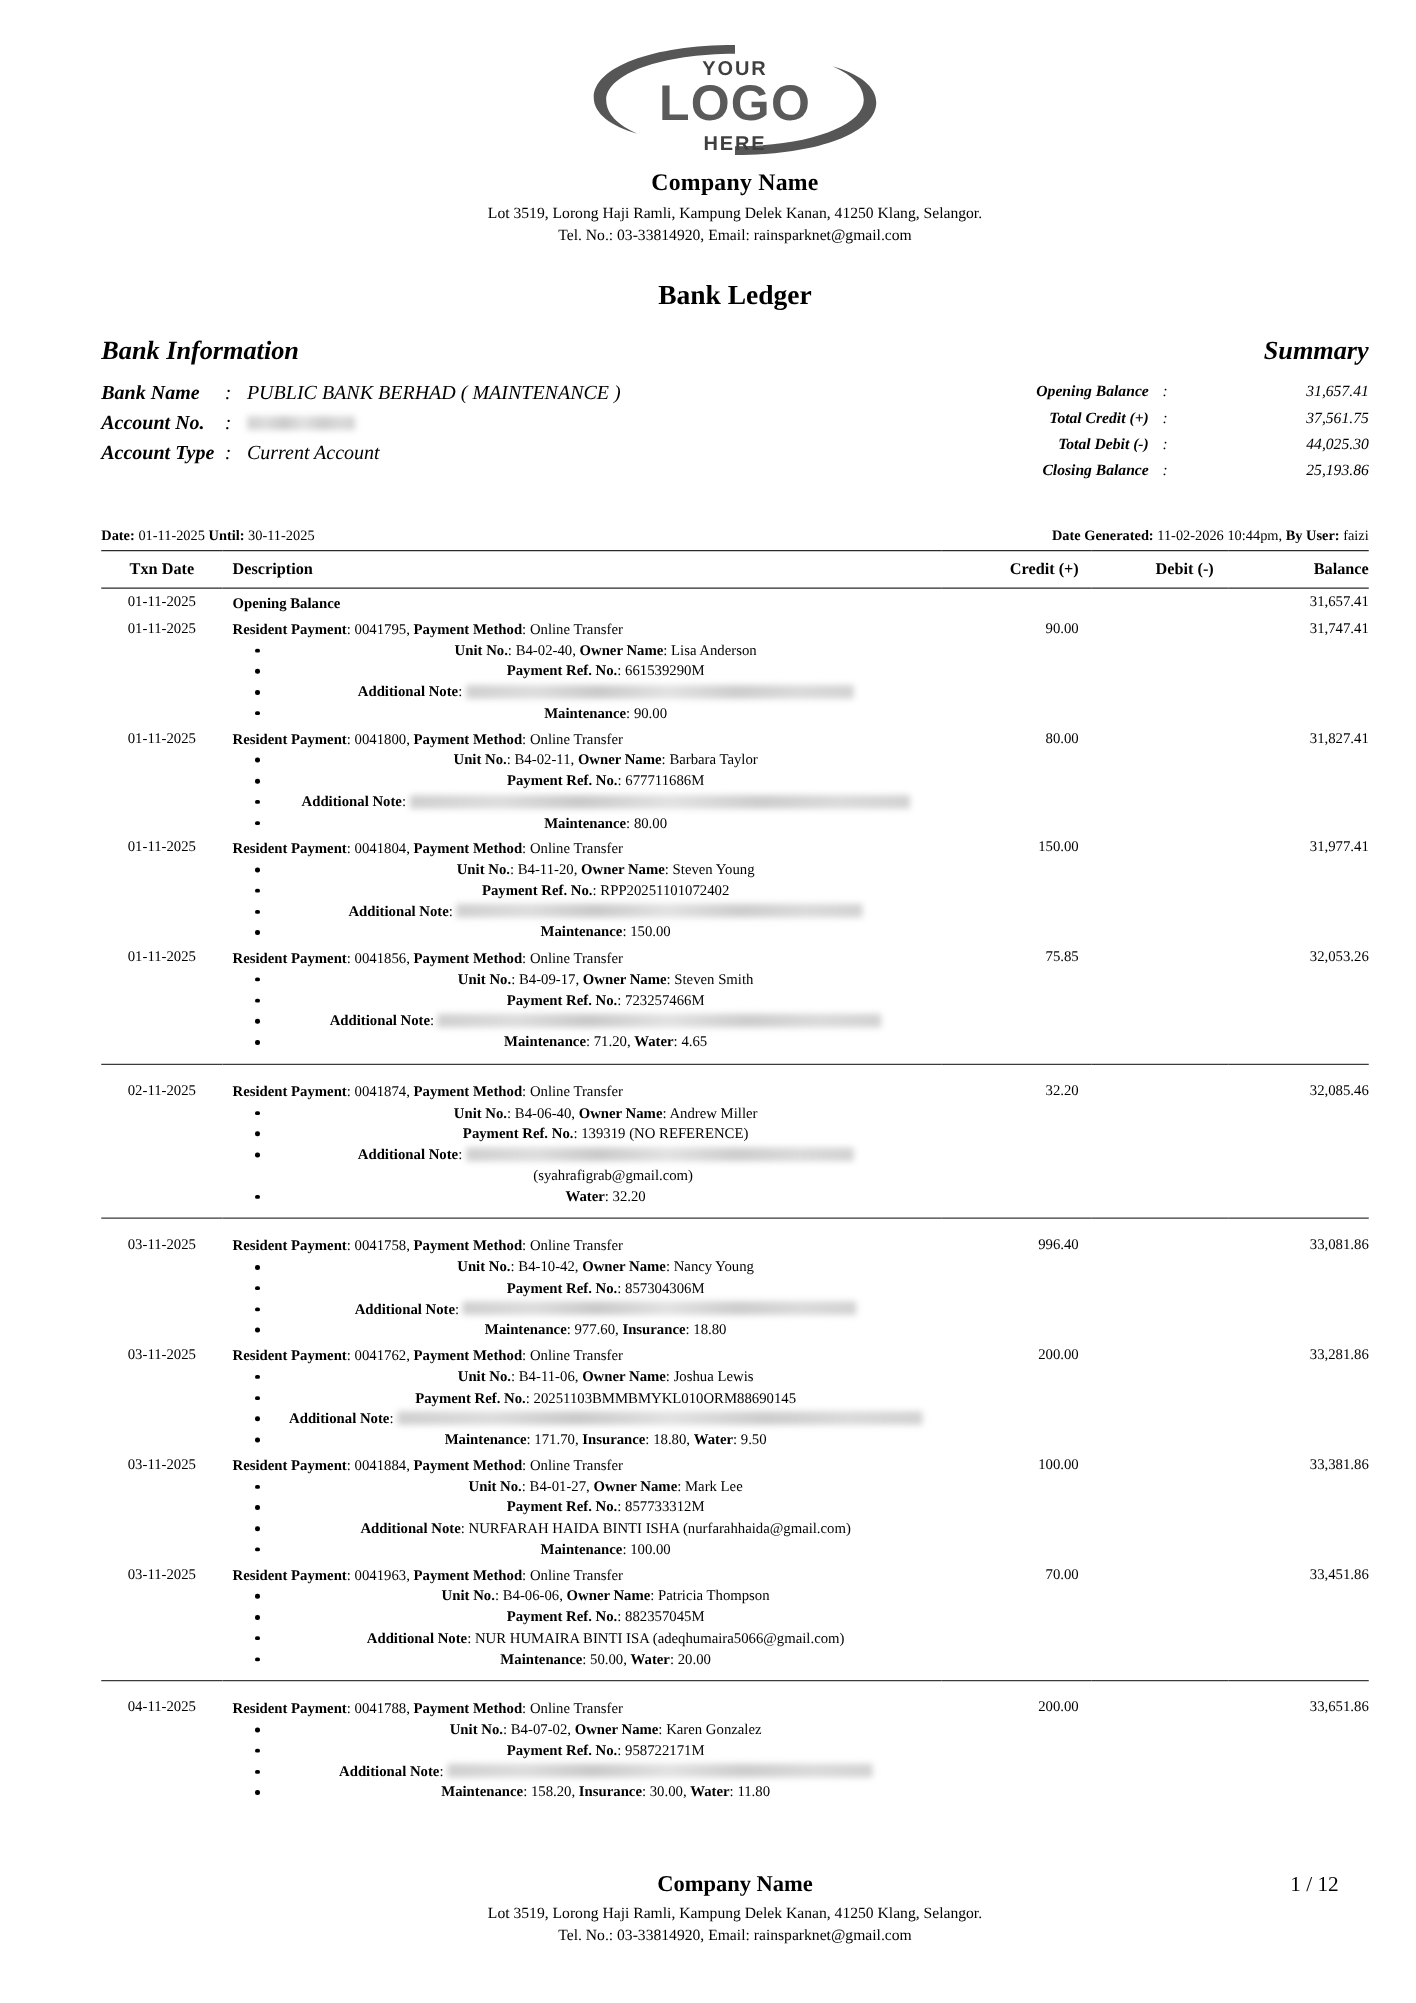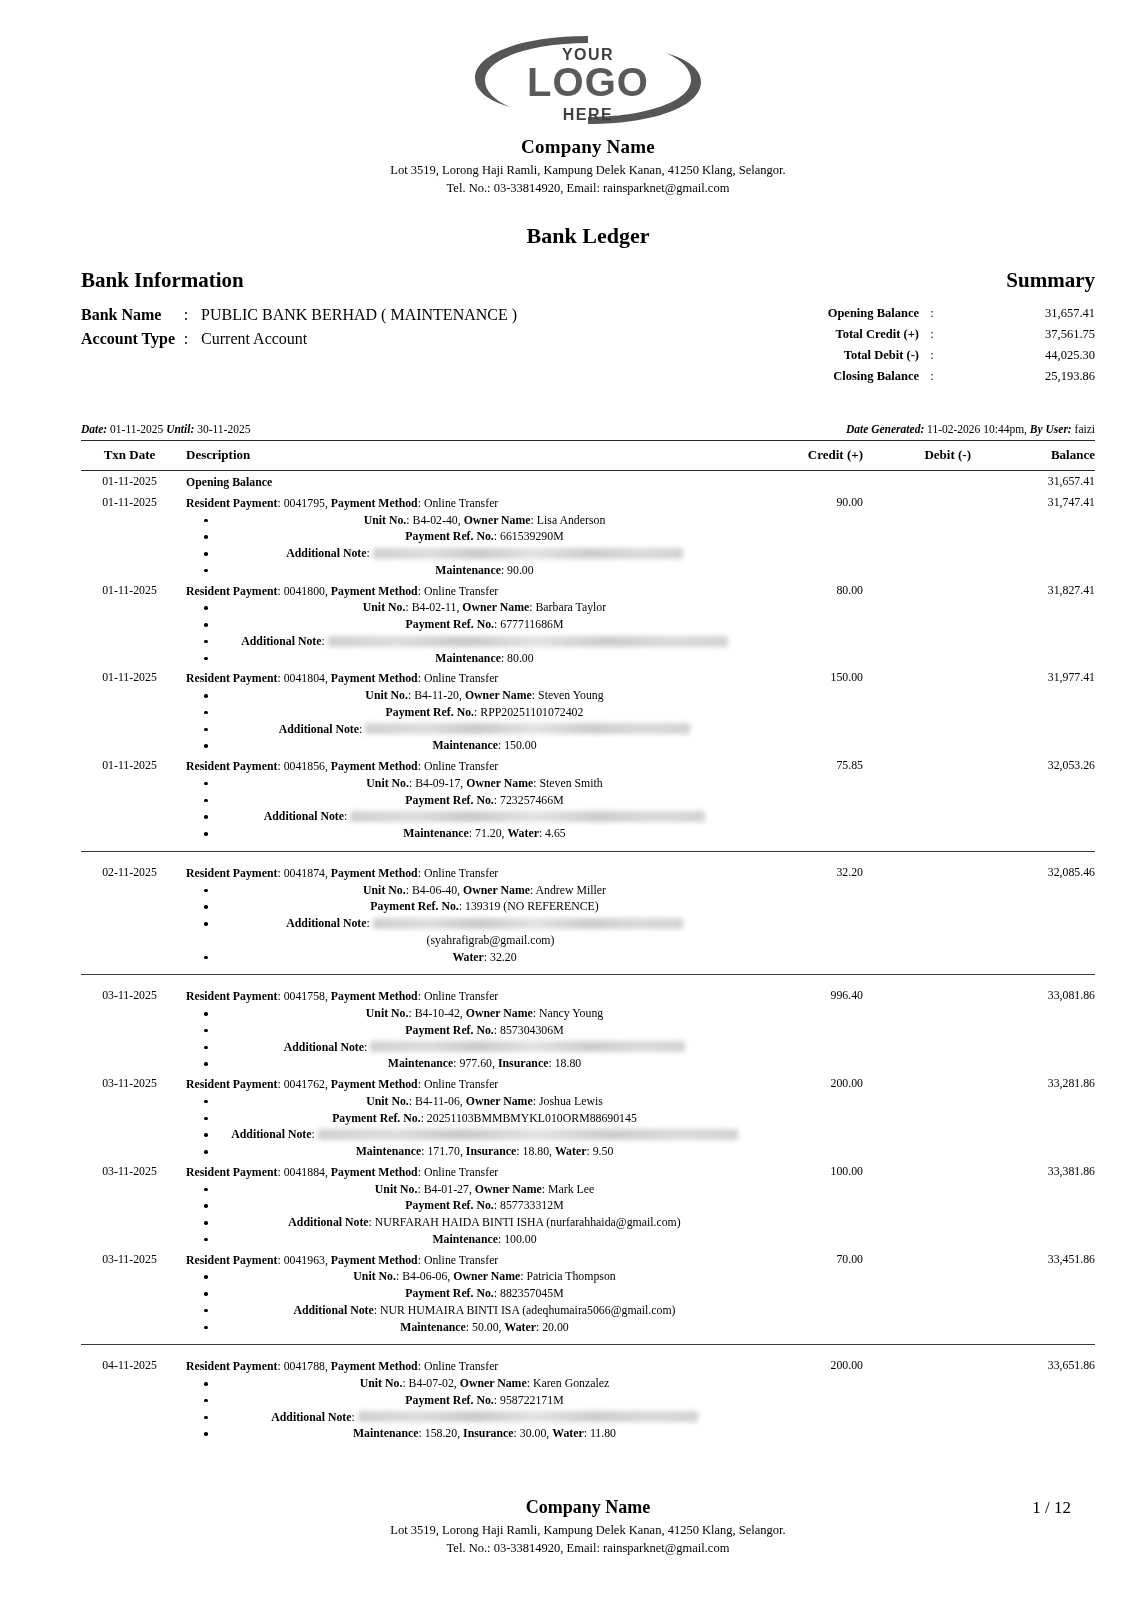--- a/index.html
+++ b/index.html
@@ -28,7 +28,7 @@
   .doc-title { text-align:center; font-size:22px; font-weight:bold; margin-top:27px; }
 
   
-  .info-row { display:flex; justify-content:space-between; margin-top:19px; align-items:flex-start; }
+  .info-row { display:flex; justify-content:space-between; margin-top:19px; align-items:flex-start;font-style:italic; }
   .bank-info { width:58%; }
   .summary { width:40%; }
   .sec-head { font-size:21px; font-weight:bold; margin-bottom:10px; }

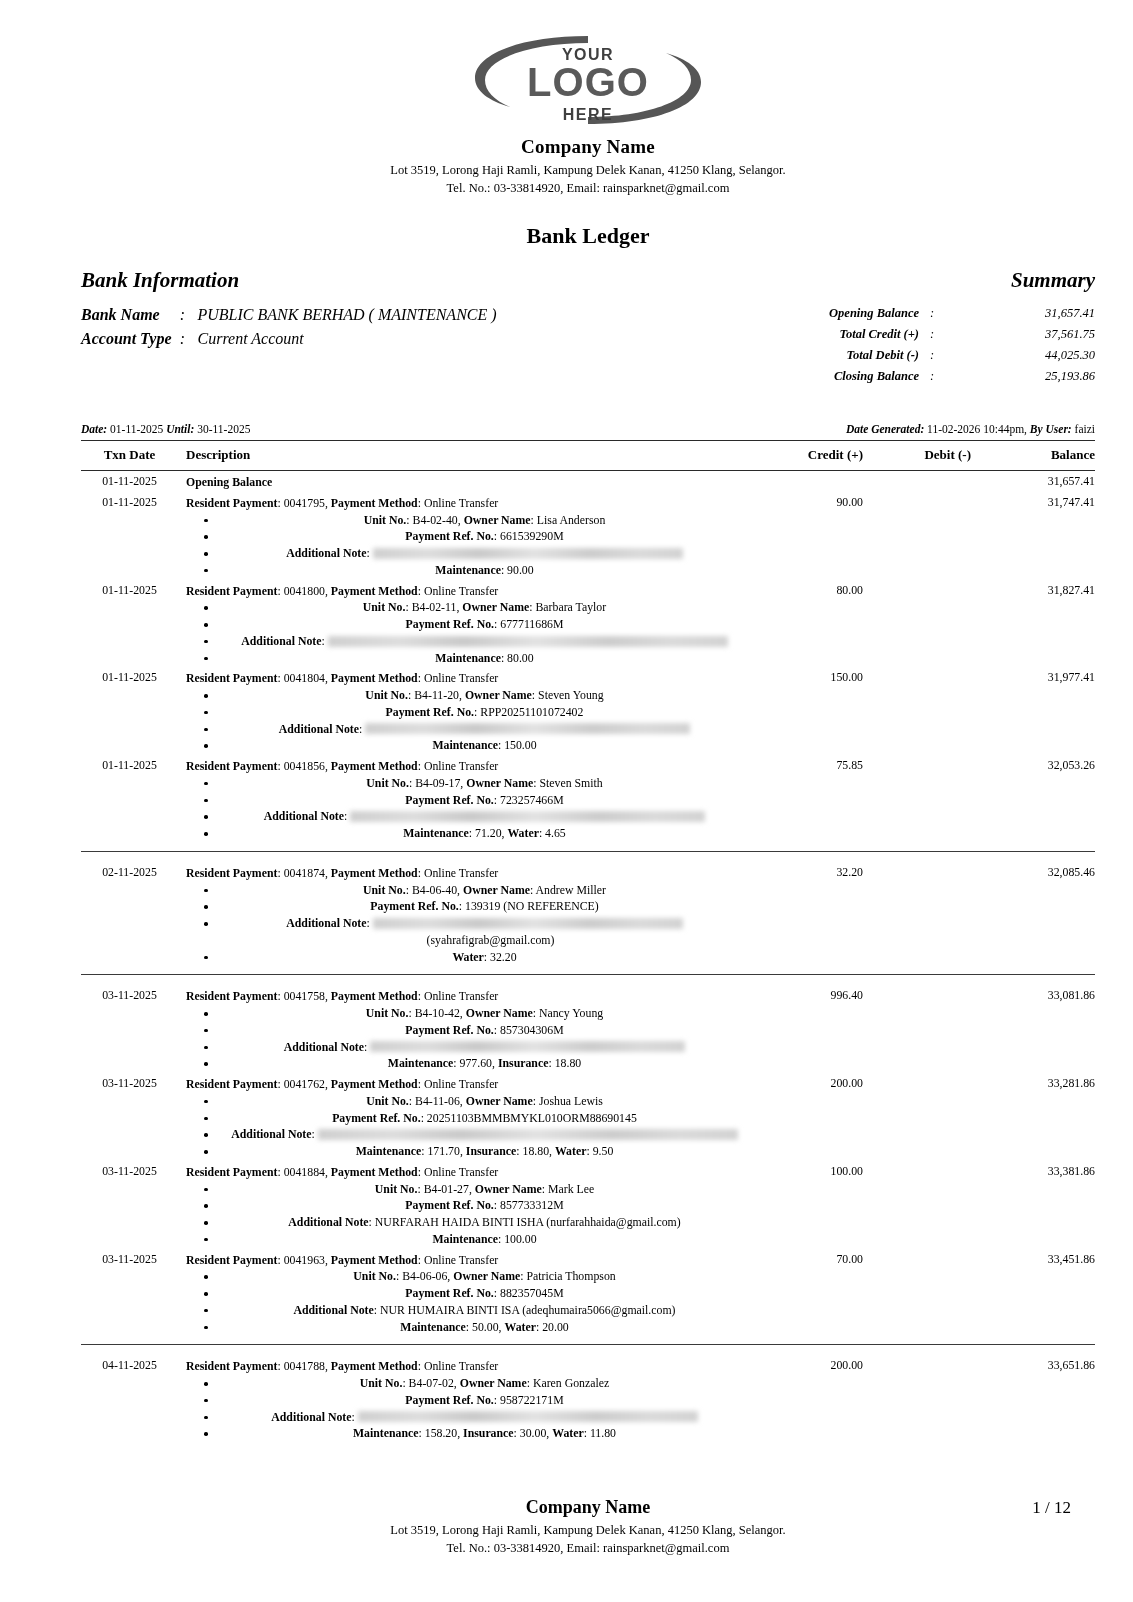--- a/index.html
+++ b/index.html
@@ -136,6 +136,11 @@
             <td class="v">PUBLIC BANK BERHAD ( MAINTENANCE )</td>
           </tr>
           <tr>
+            <td class="k">Account No.</td>
+            <td class="c">:</td>
+            <td class="v"><span class="redact" style="width:86px"></span></td>
+          </tr>
+          <tr>
             <td class="k">Account Type</td>
             <td class="c">:</td>
             <td class="v">Current Account</td>

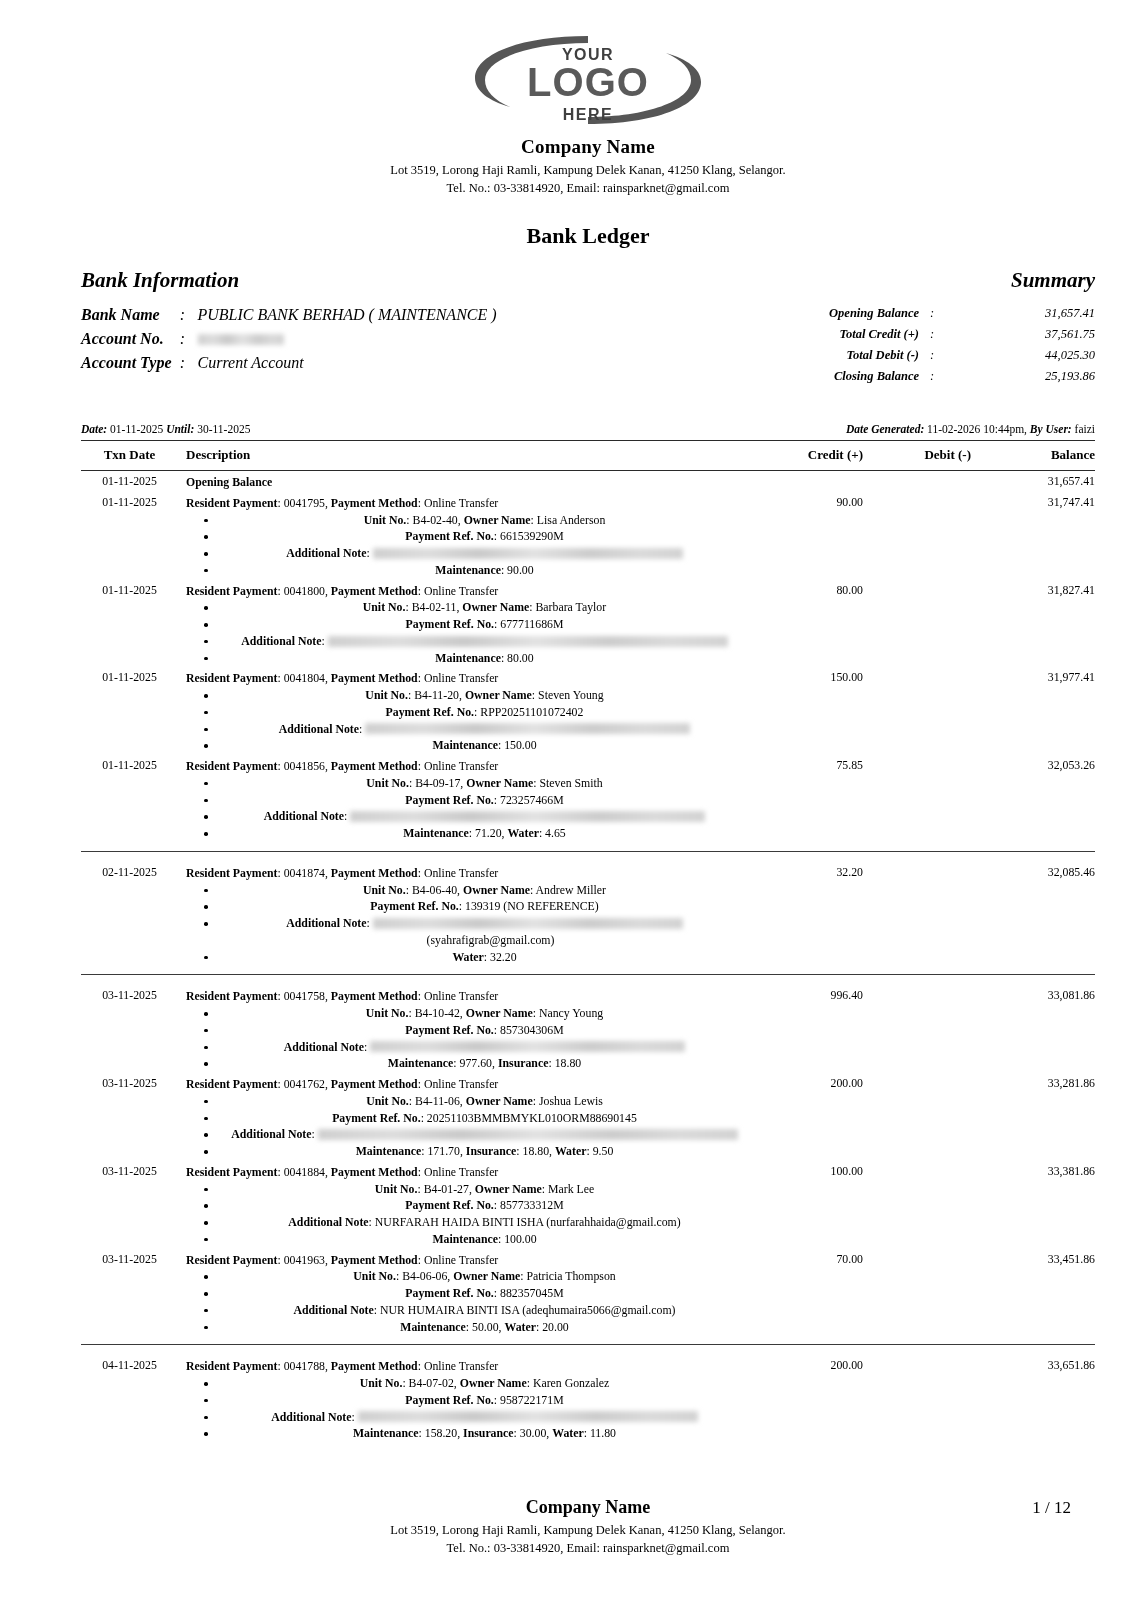--- a/index.html
+++ b/index.html
@@ -54,7 +54,7 @@
 
   
   .meta-line { display:flex; justify-content:space-between; font-size:11.5px; margin-top:36px; }
-  .meta-line b { font-weight:bold;font-style:italic; }
+  .meta-line b { font-weight:bold; }
 
   
   .ledger { width:100%; border-collapse:collapse; font-size:11.8px; margin-top:5px; }

